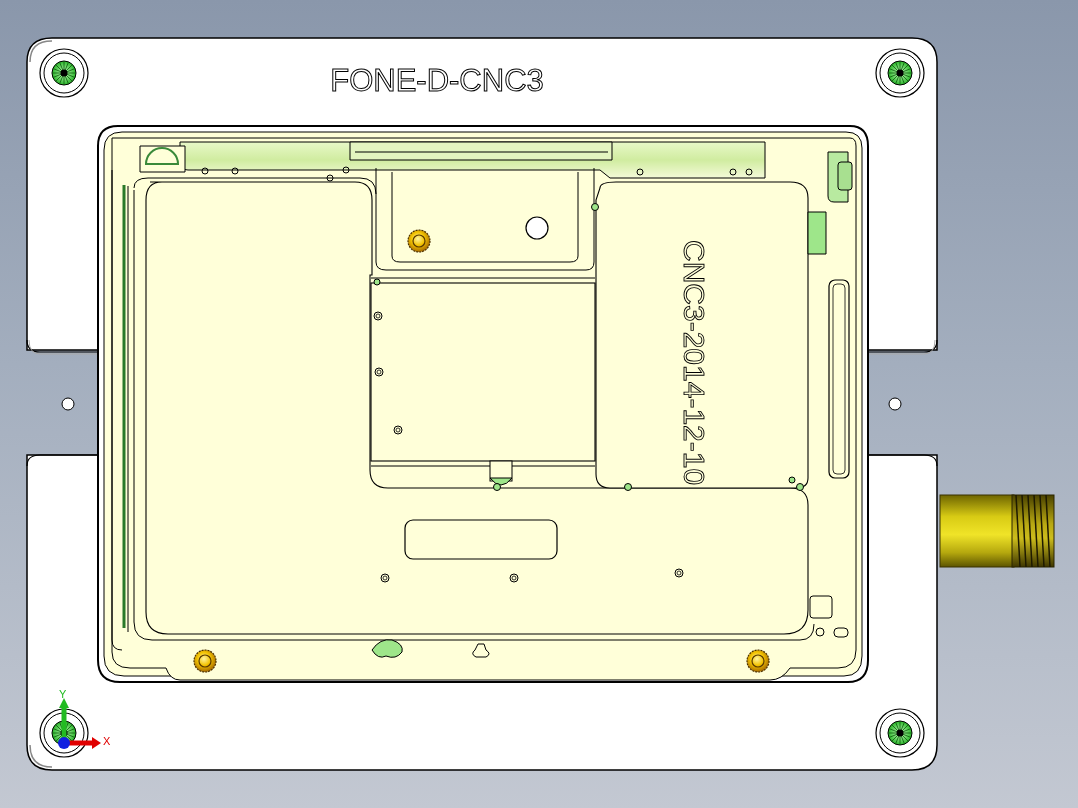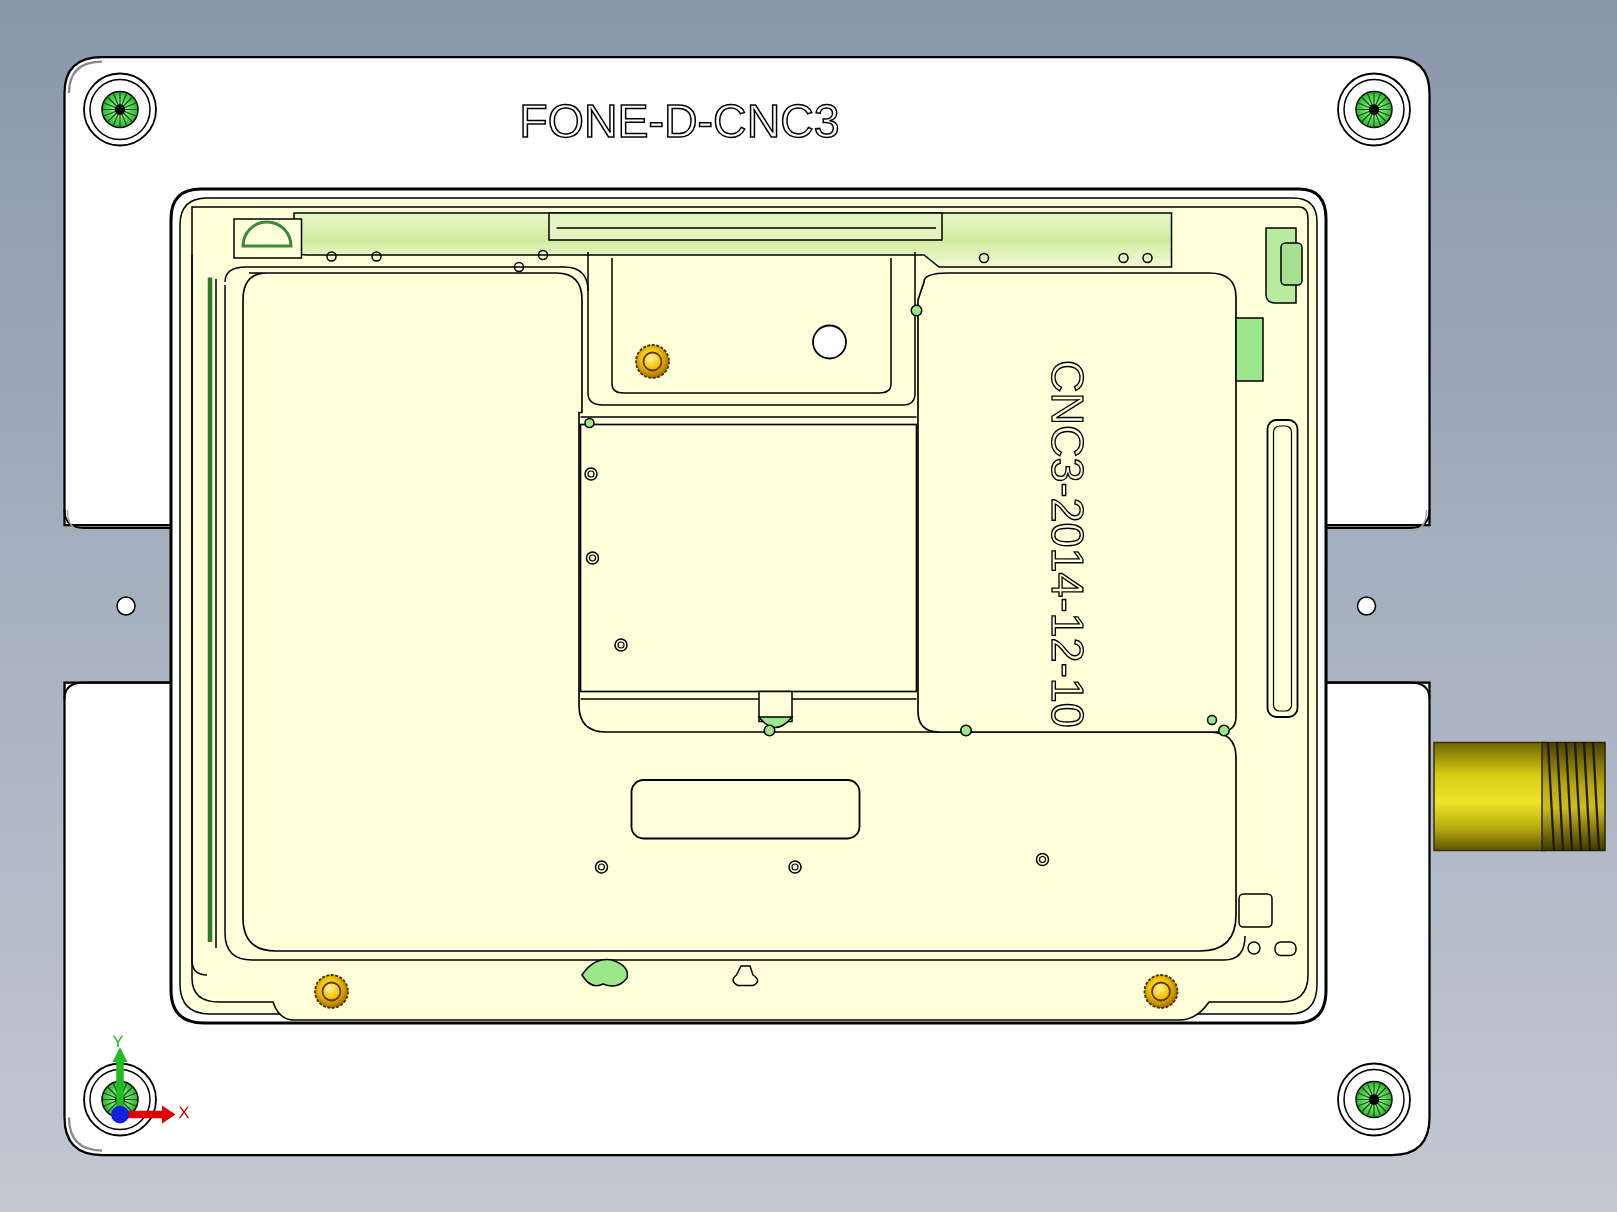--- a/index.html
+++ b/index.html
@@ -8,7 +8,7 @@
     background: linear-gradient(to bottom, #8a97ab 0%, #a3aebe 45%, #c3c8d2 100%);
     font-family: "Liberation Sans", sans-serif;
   }
-  .viewport { position: absolute; left: 16px; top: 0; width: 911px; height: 808px; border-radius: 26px; }
+  .viewport { position: absolute; left: 0; top: 0; width: 911px; height: 808px; border-radius: 26px; }
   svg text { font-family: "Liberation Sans", sans-serif; }
 </style>
 </head>

